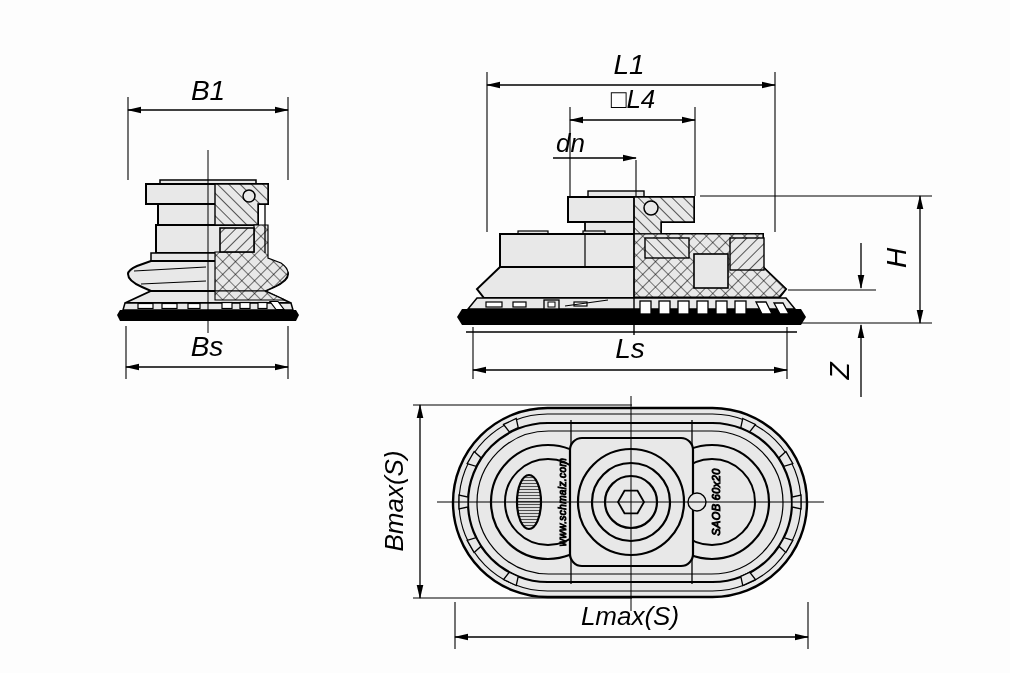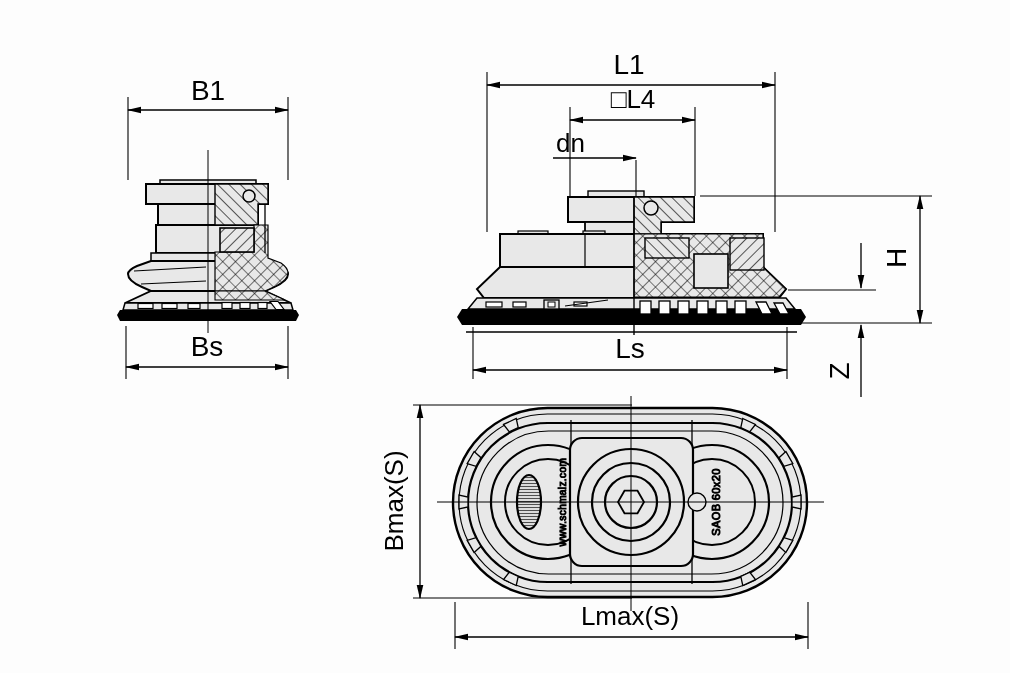--- a/index.html
+++ b/index.html
@@ -4,7 +4,7 @@
 <style>
   html,body{margin:0;padding:0;background:#ffffff;}
   .canvas{position:relative;width:1010px;height:673px;background:#fdfdfd;overflow:hidden;
-          font-family:"Liberation Sans", sans-serif;}
+          font-family:"Liberation Sans", sans-serif;font-style:italic;}
   svg{display:block;}
   .dimtxt{font-family:"Liberation Sans", sans-serif;fill:#000;}
   .marktxt{font-family:"Liberation Sans", sans-serif;fill:#111;letter-spacing:.4px;}

